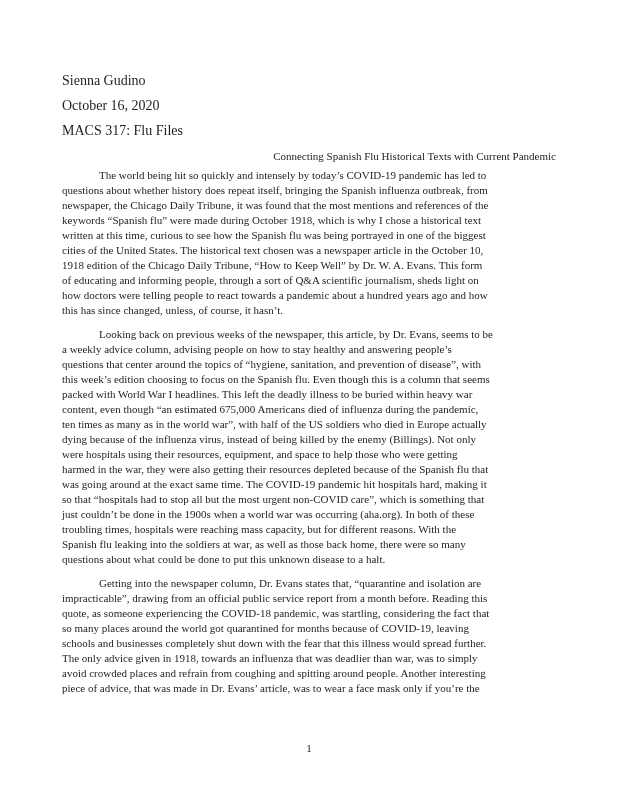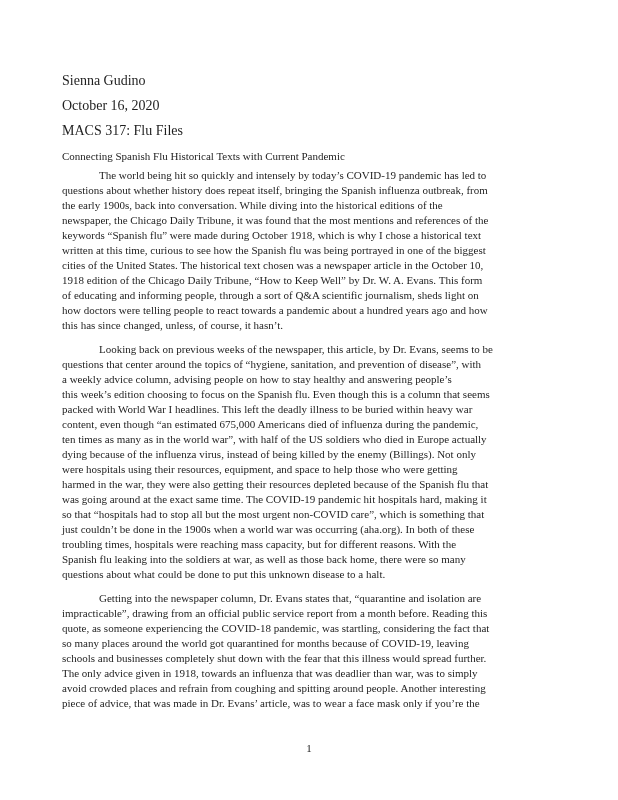--- a/index.html
+++ b/index.html
@@ -31,7 +31,7 @@
   .essay-title {
     font-size: 11px;
     line-height: 14px;
-    text-align: left;
+    text-align: right;
     margin: 0 0 5px 0;
     white-space: nowrap;
   }

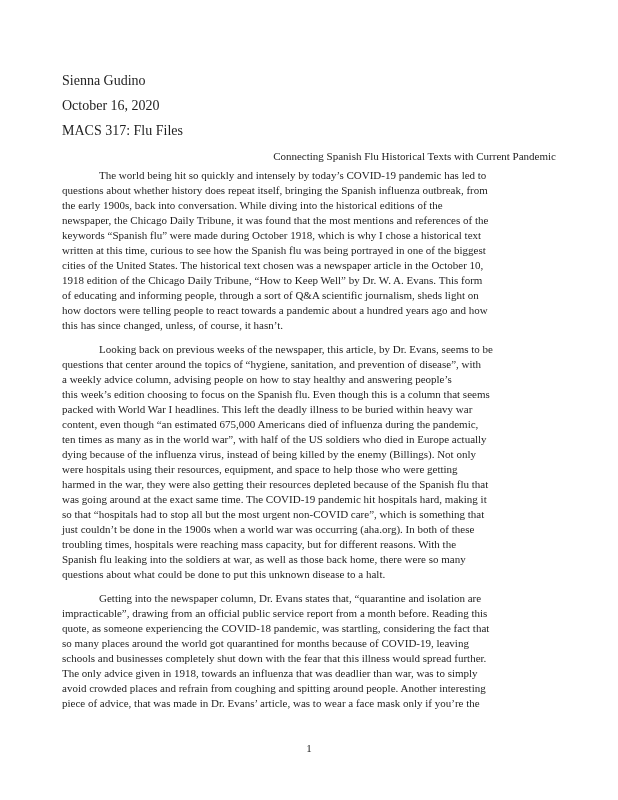--- a/index.html
+++ b/index.html
@@ -72,7 +72,6 @@
       <div class="paragraph">
         <div class="line first">The world being hit so quickly and intensely by today’s COVID-19 pandemic has led to</div>
         <div class="line">questions about whether history does repeat itself, bringing the Spanish influenza outbreak, from</div>
-        <div class="line">the early 1900s, back into conversation. While diving into the historical editions of the</div>
         <div class="line"><span class="">newspaper, the </span><span class="it">Chicago Daily Tribune</span><span class="">, it was found that the most mentions and references of the</span></div>
         <div class="line">keywords “Spanish flu” were made during October 1918, which is why I chose a historical text</div>
         <div class="line">written at this time, curious to see how the Spanish flu was being portrayed in one of the biggest</div>

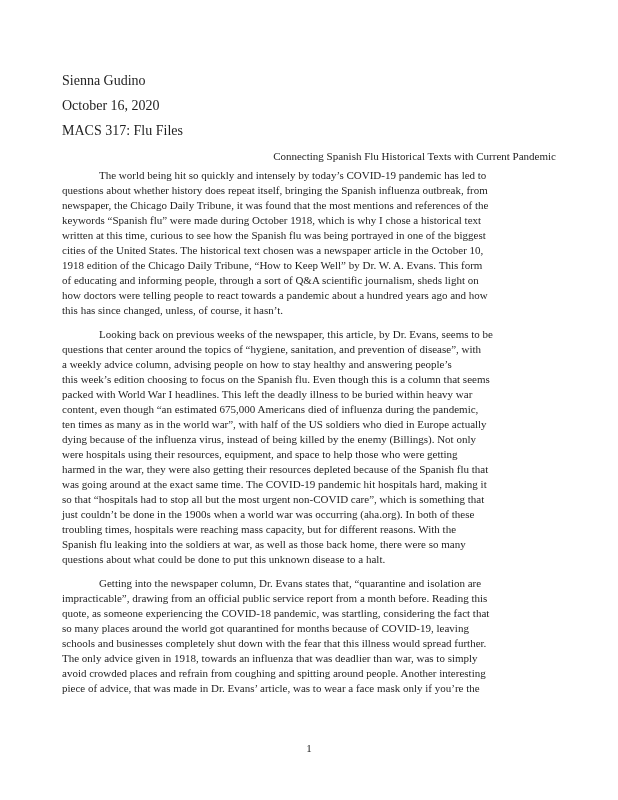--- a/index.html
+++ b/index.html
@@ -83,8 +83,8 @@
       </div>
       <div class="paragraph">
         <div class="line first">Looking back on previous weeks of the newspaper, this article, by Dr. Evans, seems to be</div>
+        <div class="line">a weekly advice column, advising people on how to stay healthy and answering people’s</div>
         <div class="line">questions that center around the topics of “hygiene, sanitation, and prevention of disease”, with</div>
-        <div class="line">a weekly advice column, advising people on how to stay healthy and answering people’s</div>
         <div class="line">this week’s edition choosing to focus on the Spanish flu. Even though this is a column that seems</div>
         <div class="line">packed with World War I headlines. This left the deadly illness to be buried within heavy war</div>
         <div class="line">content, even though “an estimated 675,000 Americans died of influenza during the pandemic,</div>

